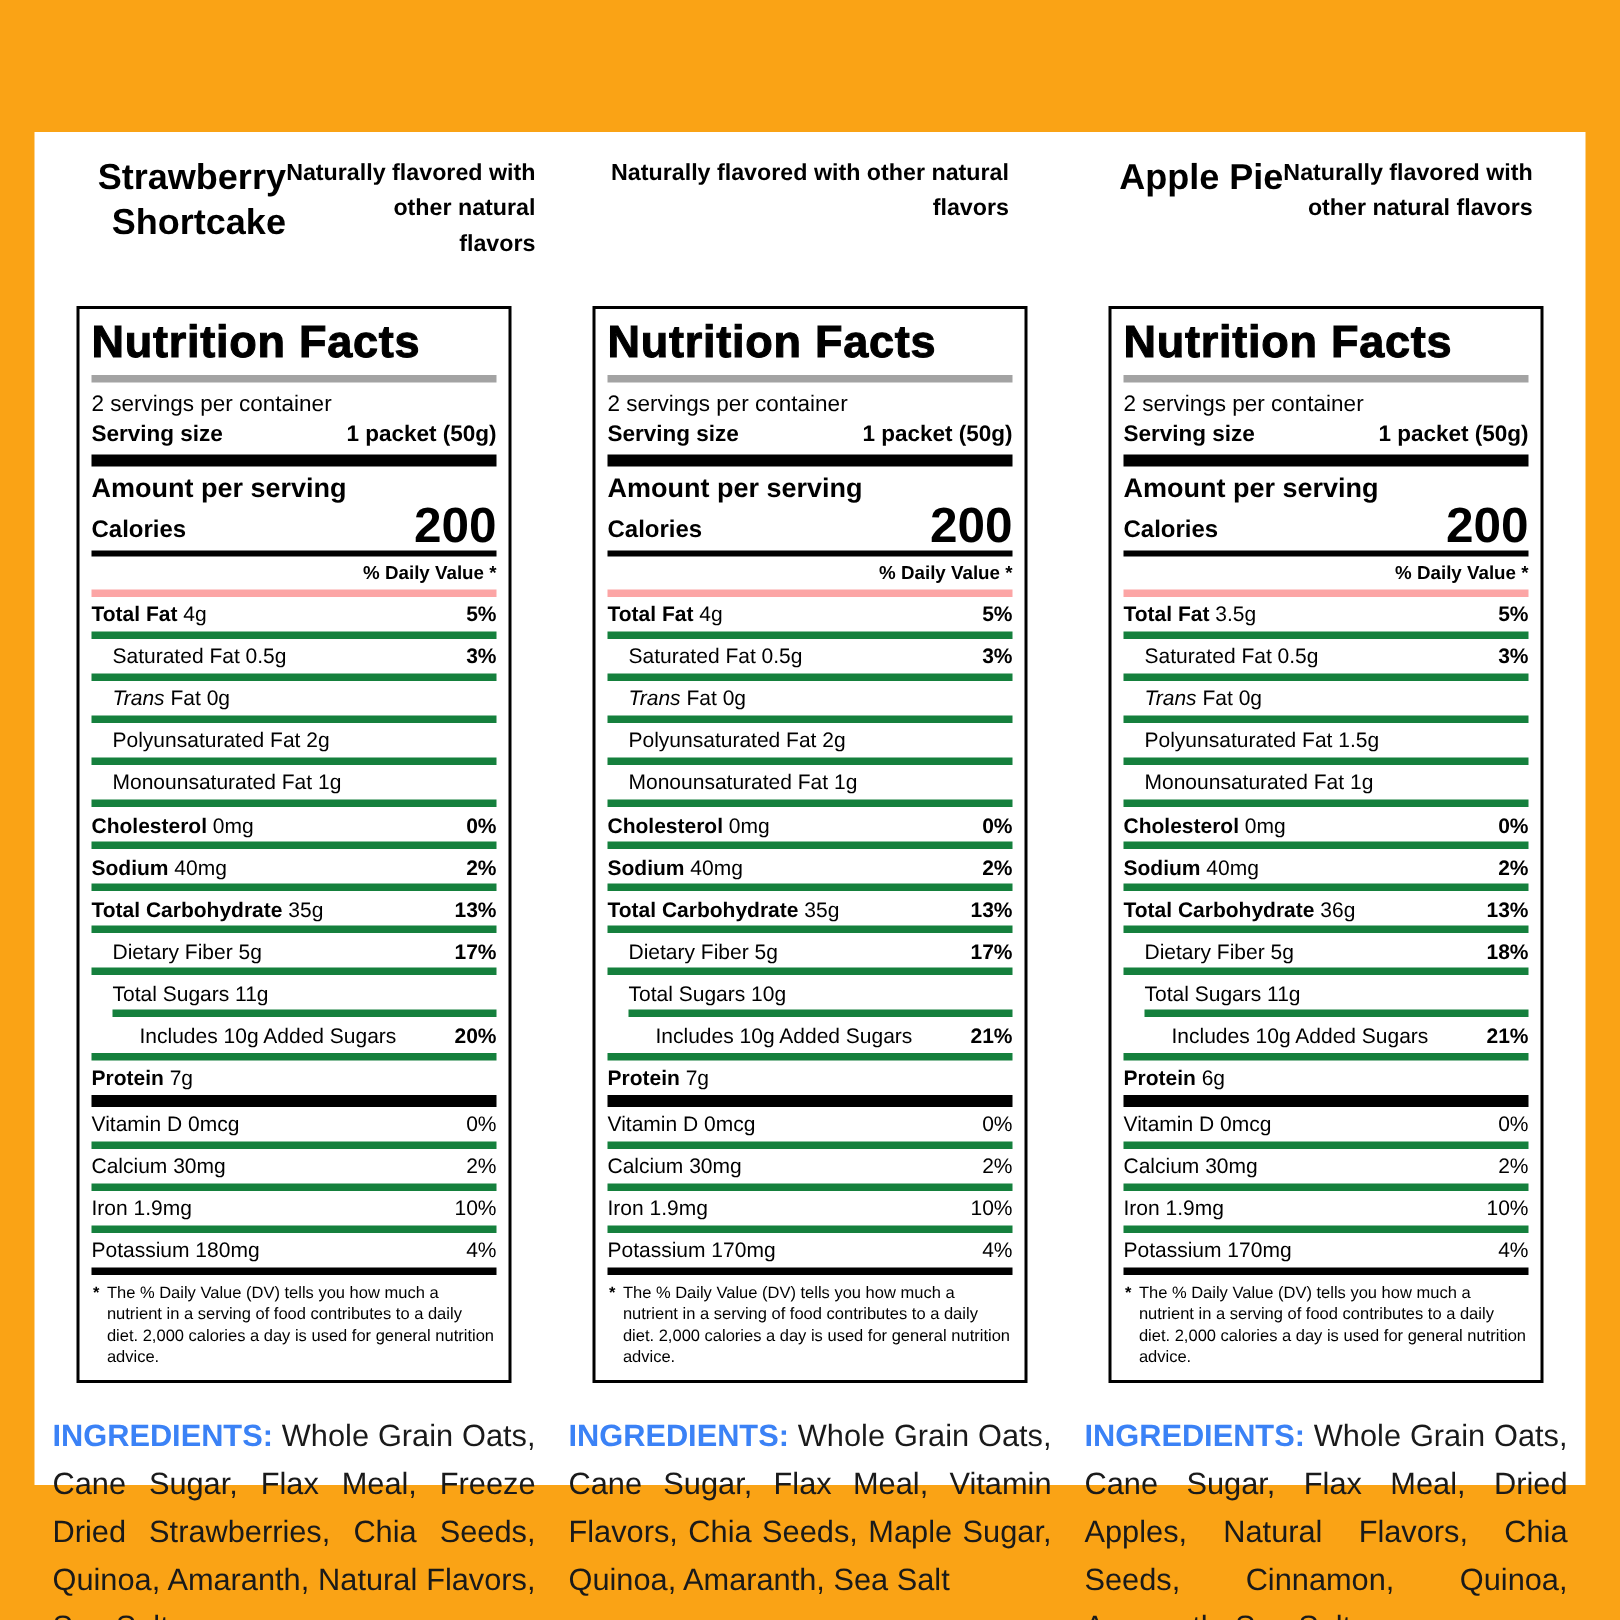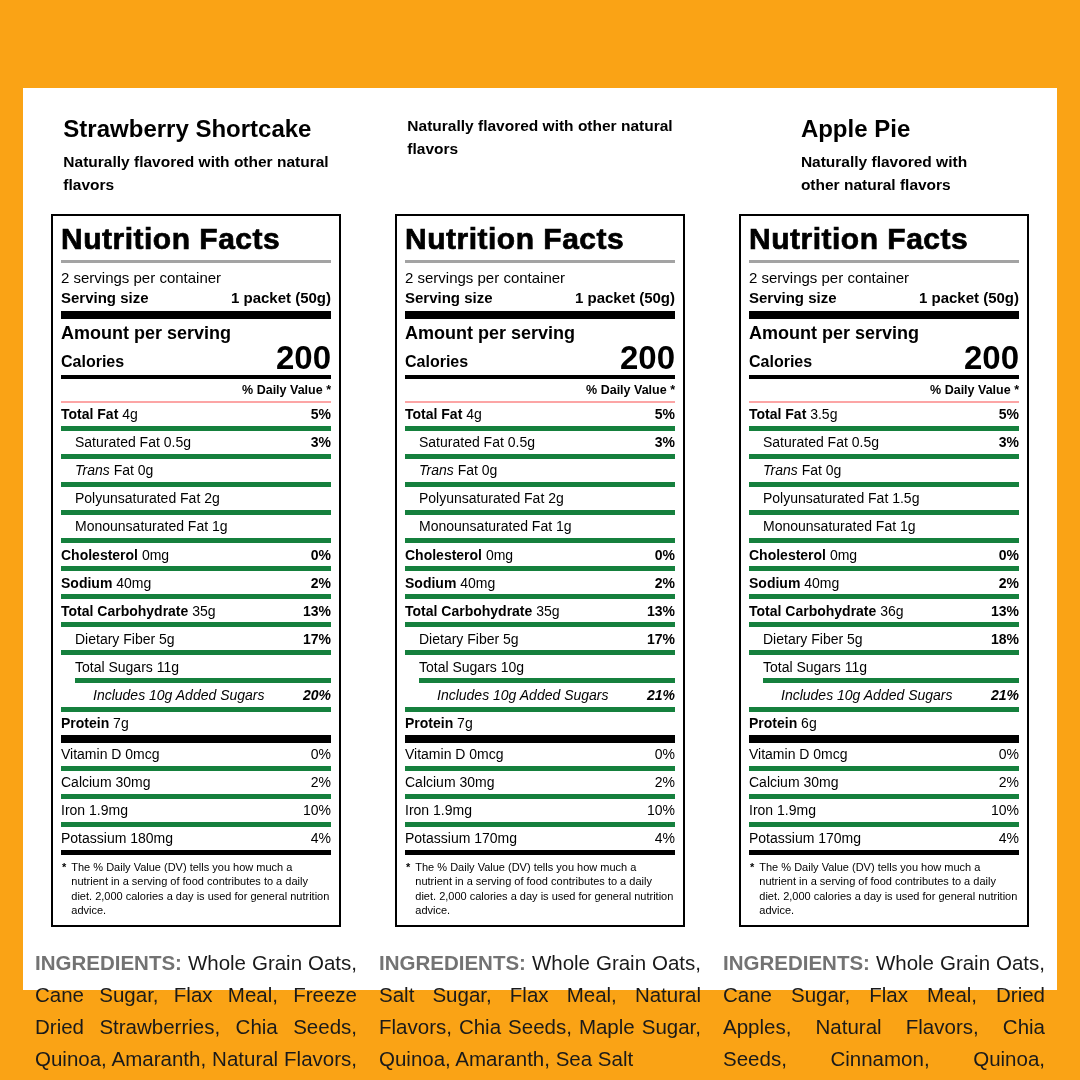--- a/index.html
+++ b/index.html
@@ -14,7 +14,7 @@
     display:flex;justify-content:space-between;padding:0 12px;
   }
   .col{width:322px;display:flex;flex-direction:column;align-items:center;box-sizing:border-box;}
-  .col-header{min-height:100px;padding-top:26px;text-align:left;display:flex;flex-direction:column;justify-content:flex-start;}
+  .col-header{min-height:100px;padding-top:16px;text-align:right;display:flex;flex-direction:row;justify-content:flex-start;}
   .p-title{font-size:24px;font-weight:bold;line-height:1.25;margin:0 0 6px 0;}
   .p-sub{font-size:15.5px;font-weight:bold;line-height:1.5;}
   

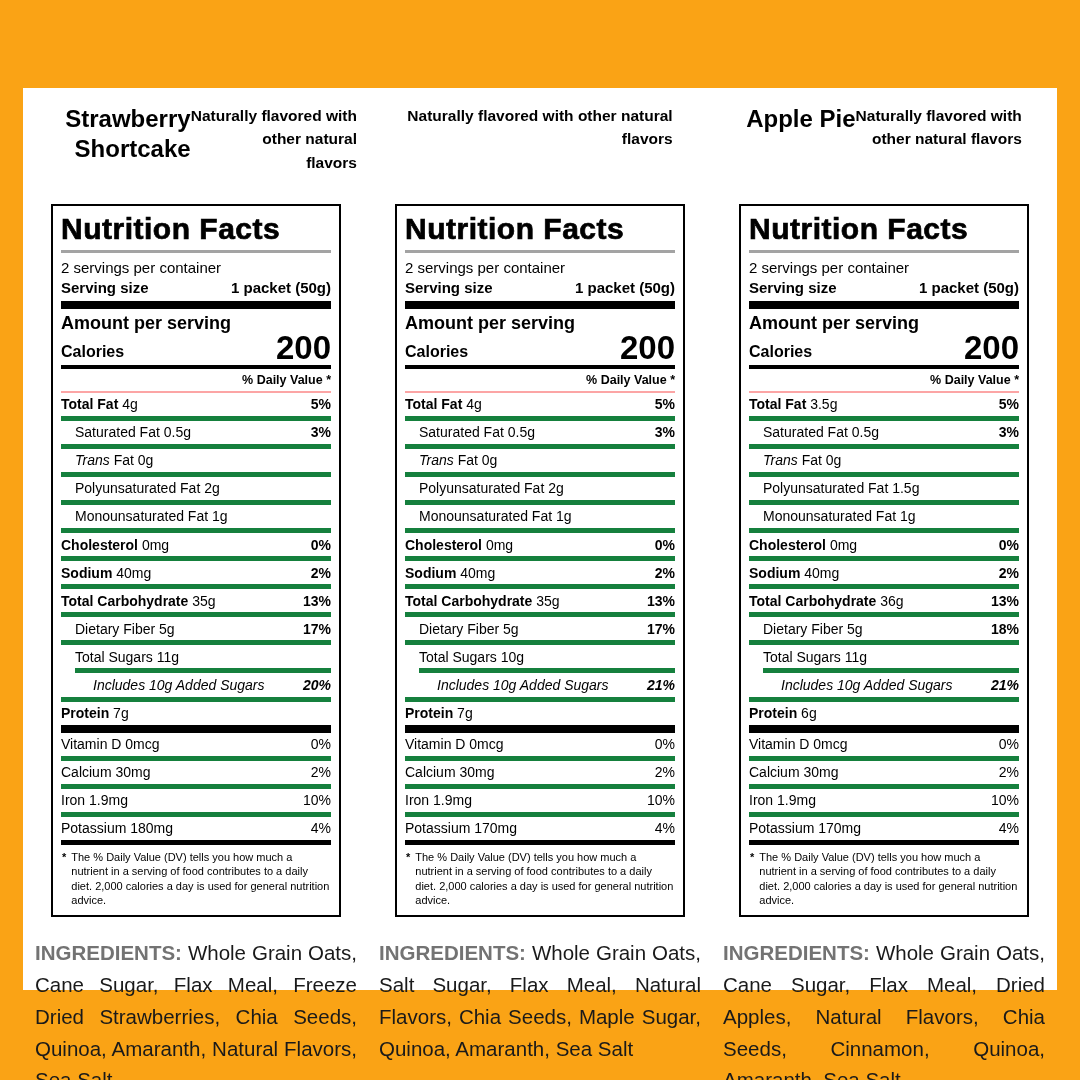--- a/index.html
+++ b/index.html
@@ -21,7 +21,7 @@
   .nf{width:290px;box-sizing:border-box;border:2px solid #000;padding:4px 8px 8px 8px;background:#fff;}
   .nf-heading{
     font-size:30px;font-weight:bold;letter-spacing:0.5px;-webkit-text-stroke:0.7px #000;
-    padding:2px 0 4px 0;border-bottom:3px solid #a3a3a3;white-space:nowrap;
+    padding:2px 0 4px 0;border-bottom:5px solid #a3a3a3;white-space:nowrap;
   }
   .nf-servings{font-size:15px;padding-top:5px;line-height:1.3;}
   .nf-ssrow{display:flex;justify-content:space-between;font-size:15px;font-weight:bold;padding:1px 0 5px 0;}

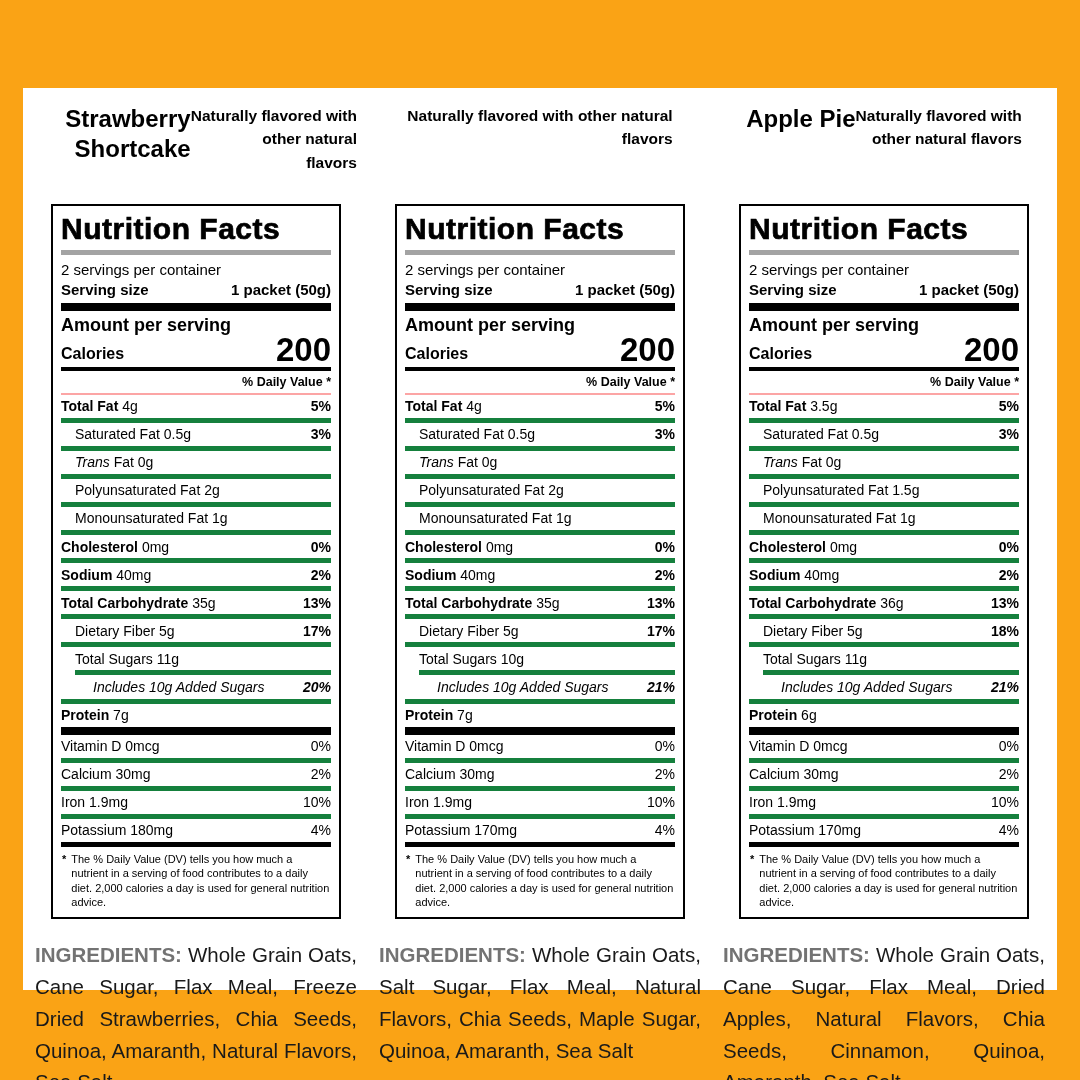--- a/index.html
+++ b/index.html
@@ -32,7 +32,7 @@
   .nf-cal{display:flex;justify-content:space-between;align-items:flex-end;}
   .nf-cal-label{font-size:16px;font-weight:bold;line-height:1;padding-bottom:2px;}
   .nf-cal-value{font-size:33px;font-weight:bold;line-height:0.85;}
-  .nf-dvh{text-align:right;font-size:12.5px;font-weight:bold;padding:4px 0;border-bottom:2px solid #fca5a5;}
+  .nf-dvh{text-align:right;font-size:12.5px;font-weight:bold;padding:4px 0;border-bottom:5px solid #fca5a5;}
   .nf-row{display:flex;justify-content:space-between;font-size:14px;padding:3.5px 0;border-top:5px solid #15803d;line-height:1.15;}
   .rows .nf-row:first-child{border-top:none;}
   .vits .nf-row:first-child{border-top:none;}

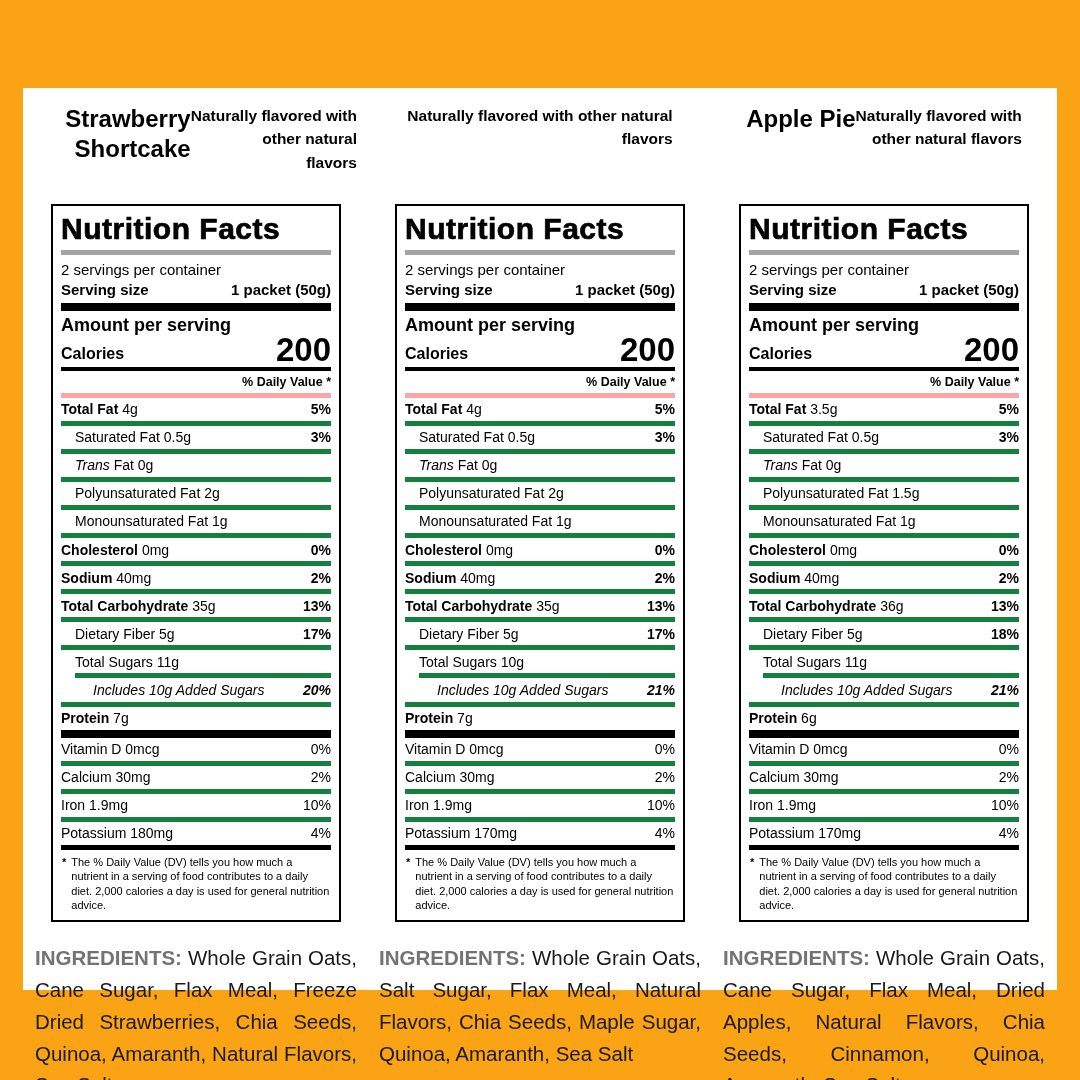--- a/index.html
+++ b/index.html
@@ -40,7 +40,7 @@
   .nf-row .dv{white-space:nowrap;}
   .vits .dv{font-weight:normal;}
   .nf-row.ind1{padding-left:14px;}
-  .nf-row.ind2{margin-left:14px;padding-left:18px;font-style:italic;}
+  .nf-row.ind2{margin-left:14px;padding-left:18px;}
   .nf-foot{display:flex;font-size:11px;line-height:1.3;padding-top:5px;}
   .nf-foot .ast{font-weight:bold;padding:0 5px 0 1px;}
   

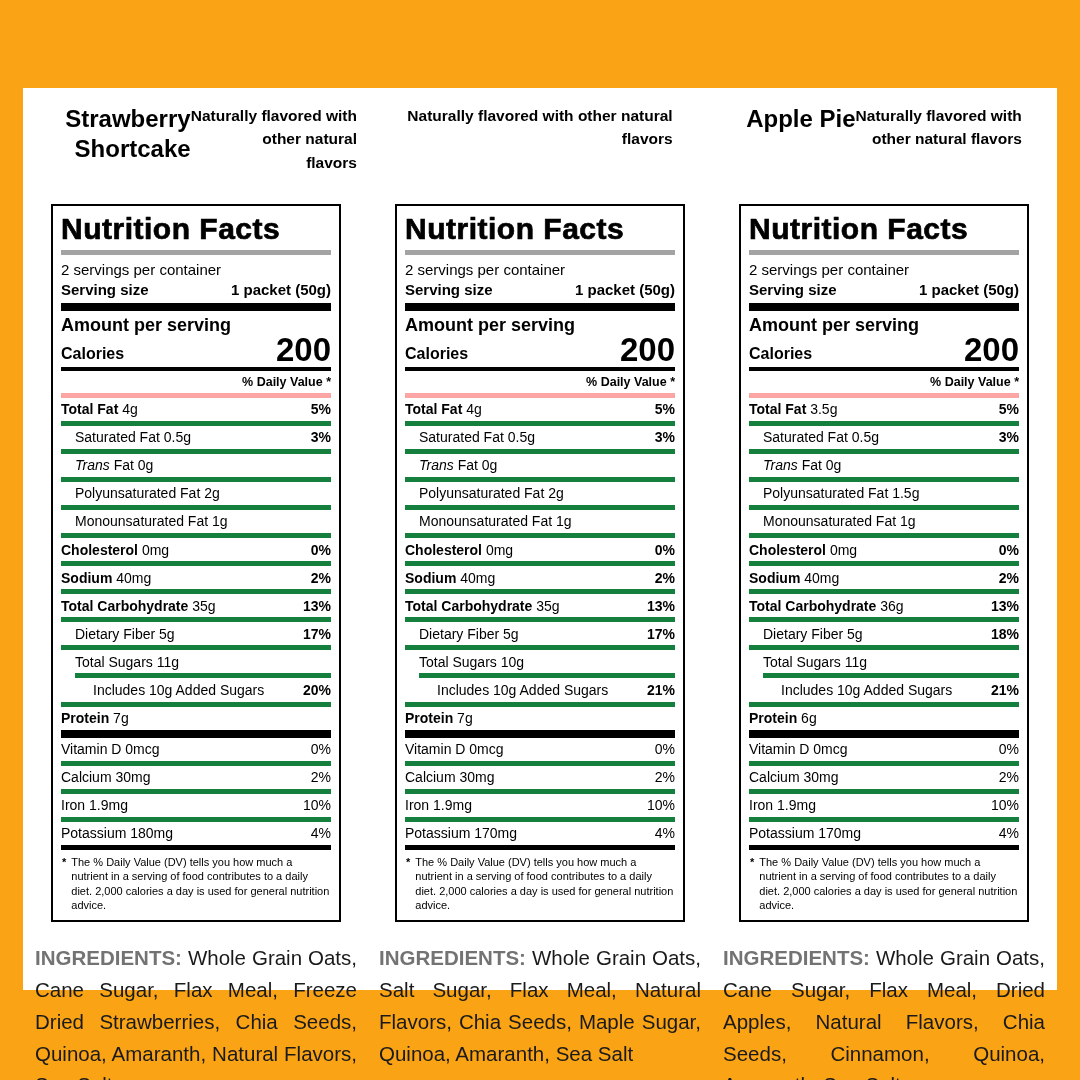--- a/index.html
+++ b/index.html
@@ -48,7 +48,7 @@
     margin-top:20px;width:100%;font-size:20.5px;line-height:1.55;
     text-align:justify;color:#1a1a1a;
   }
-  .ingredients b{color:#737373;}
+  .ingredients b{color:#3b82f6;}
 </style>
 </head>
 <body>

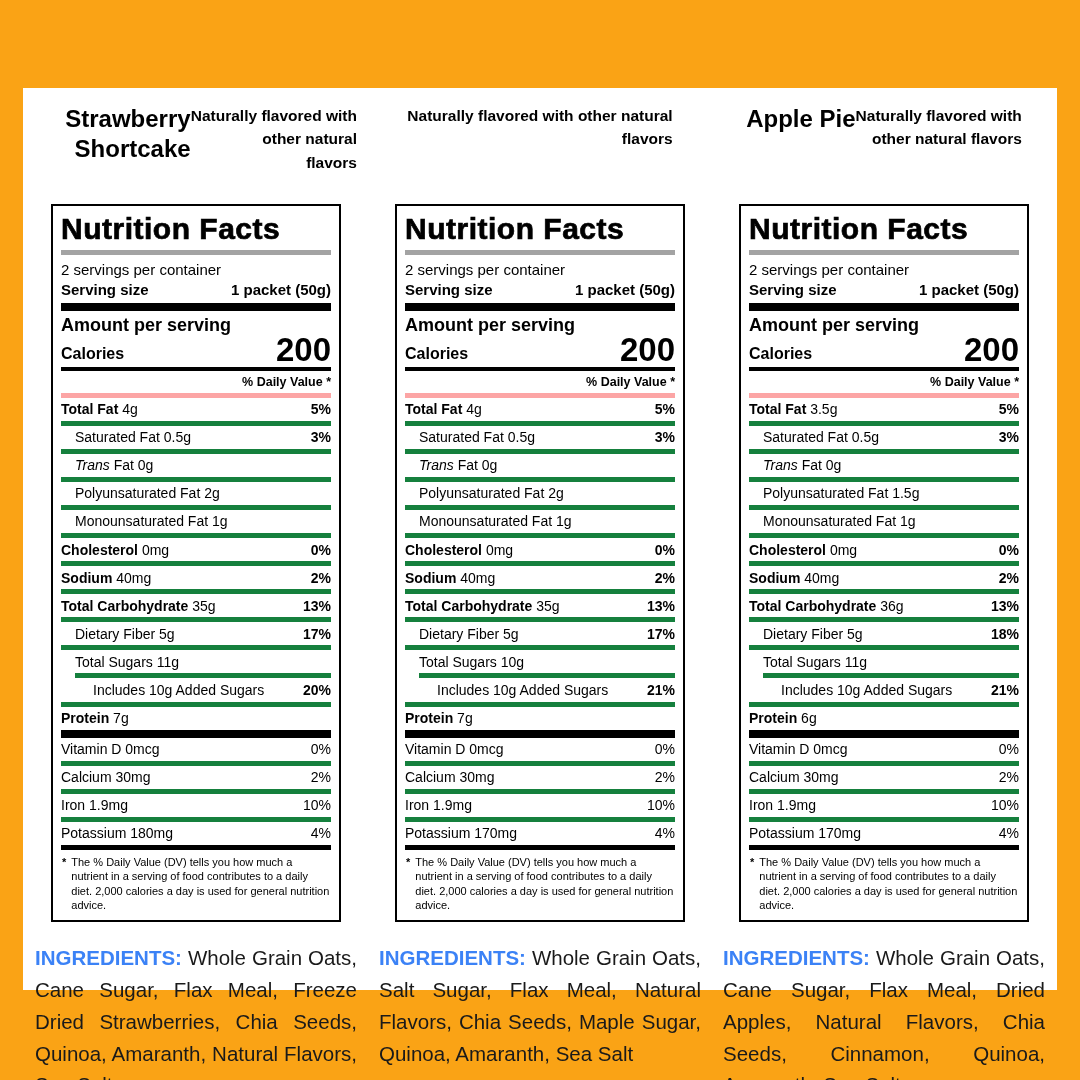--- a/index.html
+++ b/index.html
@@ -256,7 +256,7 @@
       </div>
     </div>
     <div class="ingredients">
-      <b>INGREDIENTS:</b><span> Whole Grain Oats, Salt Sugar, Flax Meal, Natural Flavors, Chia Seeds, Maple Sugar, Quinoa, Amaranth, Sea Salt</span>
+      <b>INGREDIENTS:</b><span> Whole Grain Oats, Cane Sugar, Flax Meal, Vitamin Flavors, Chia Seeds, Maple Sugar, Quinoa, Amaranth, Sea Salt</span>
     </div>
   </div>
 

